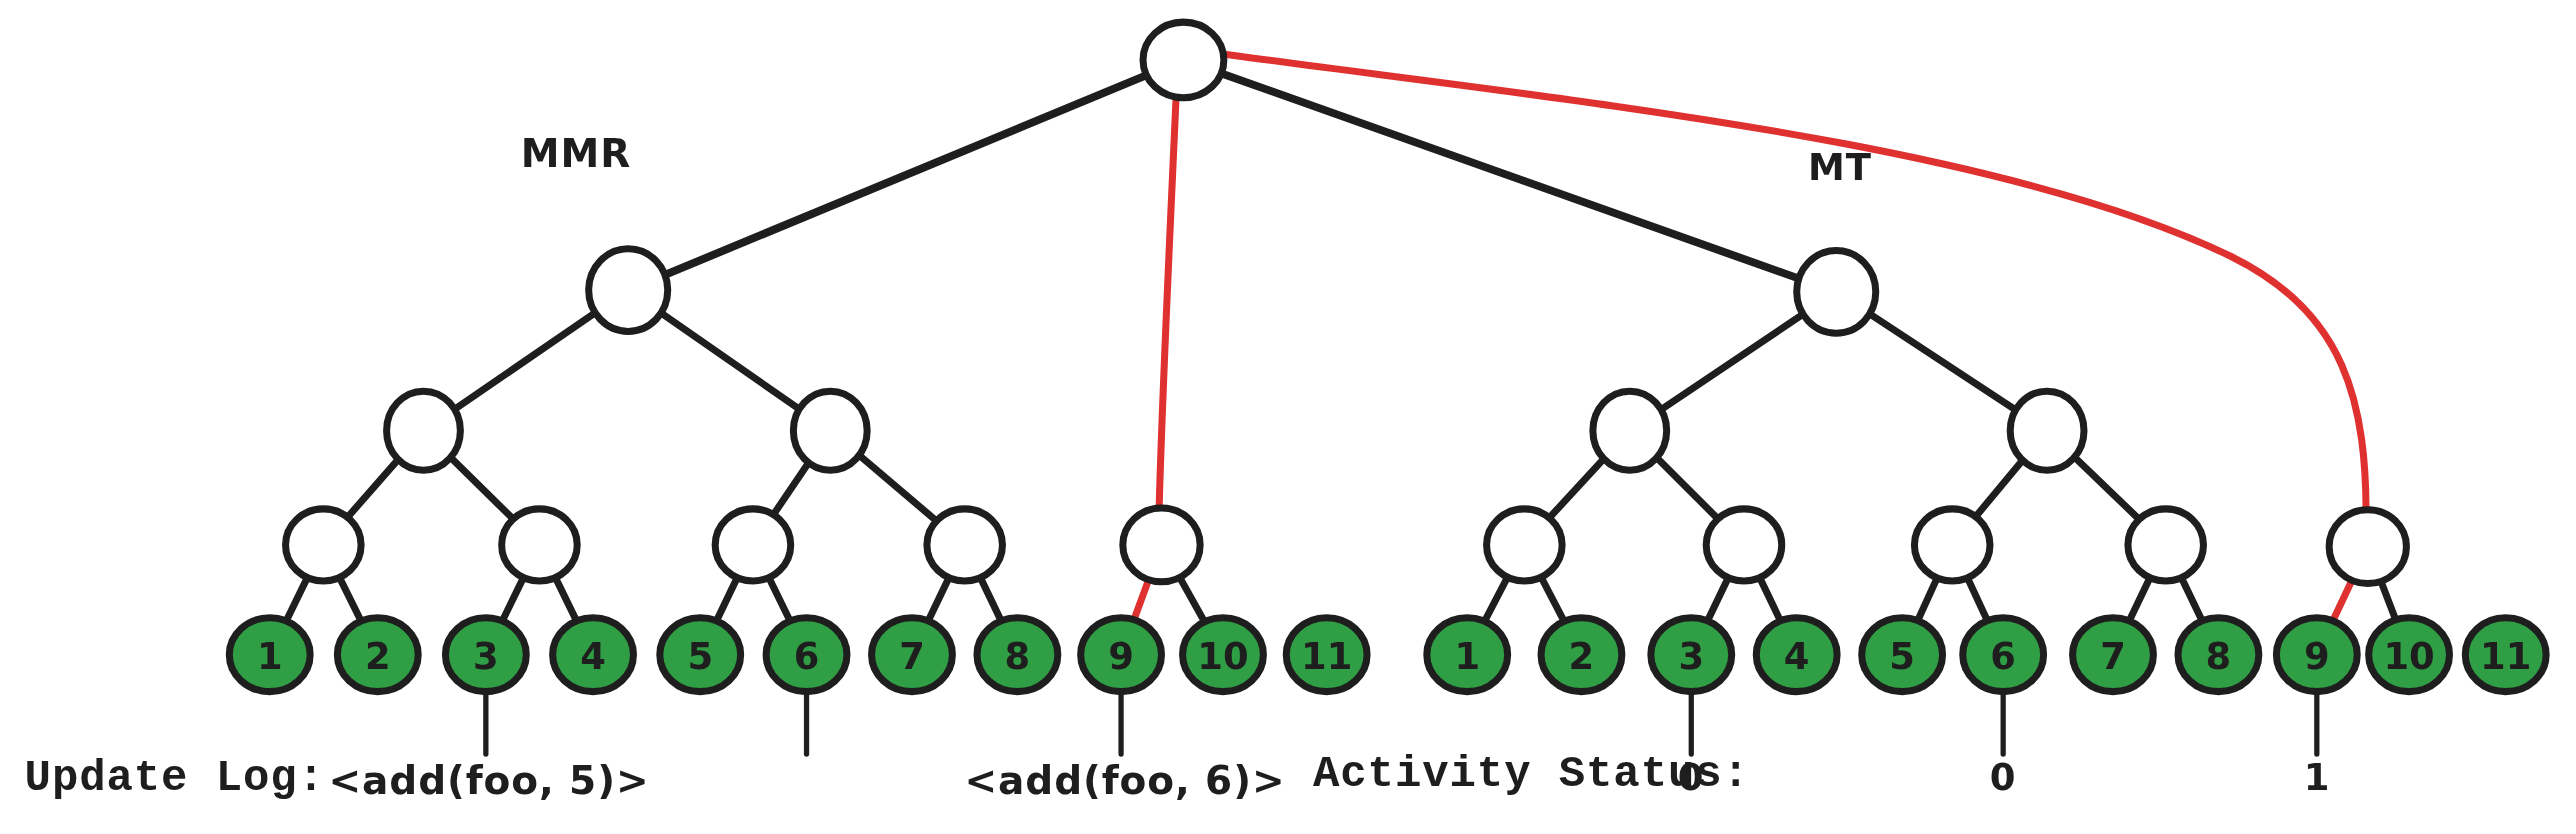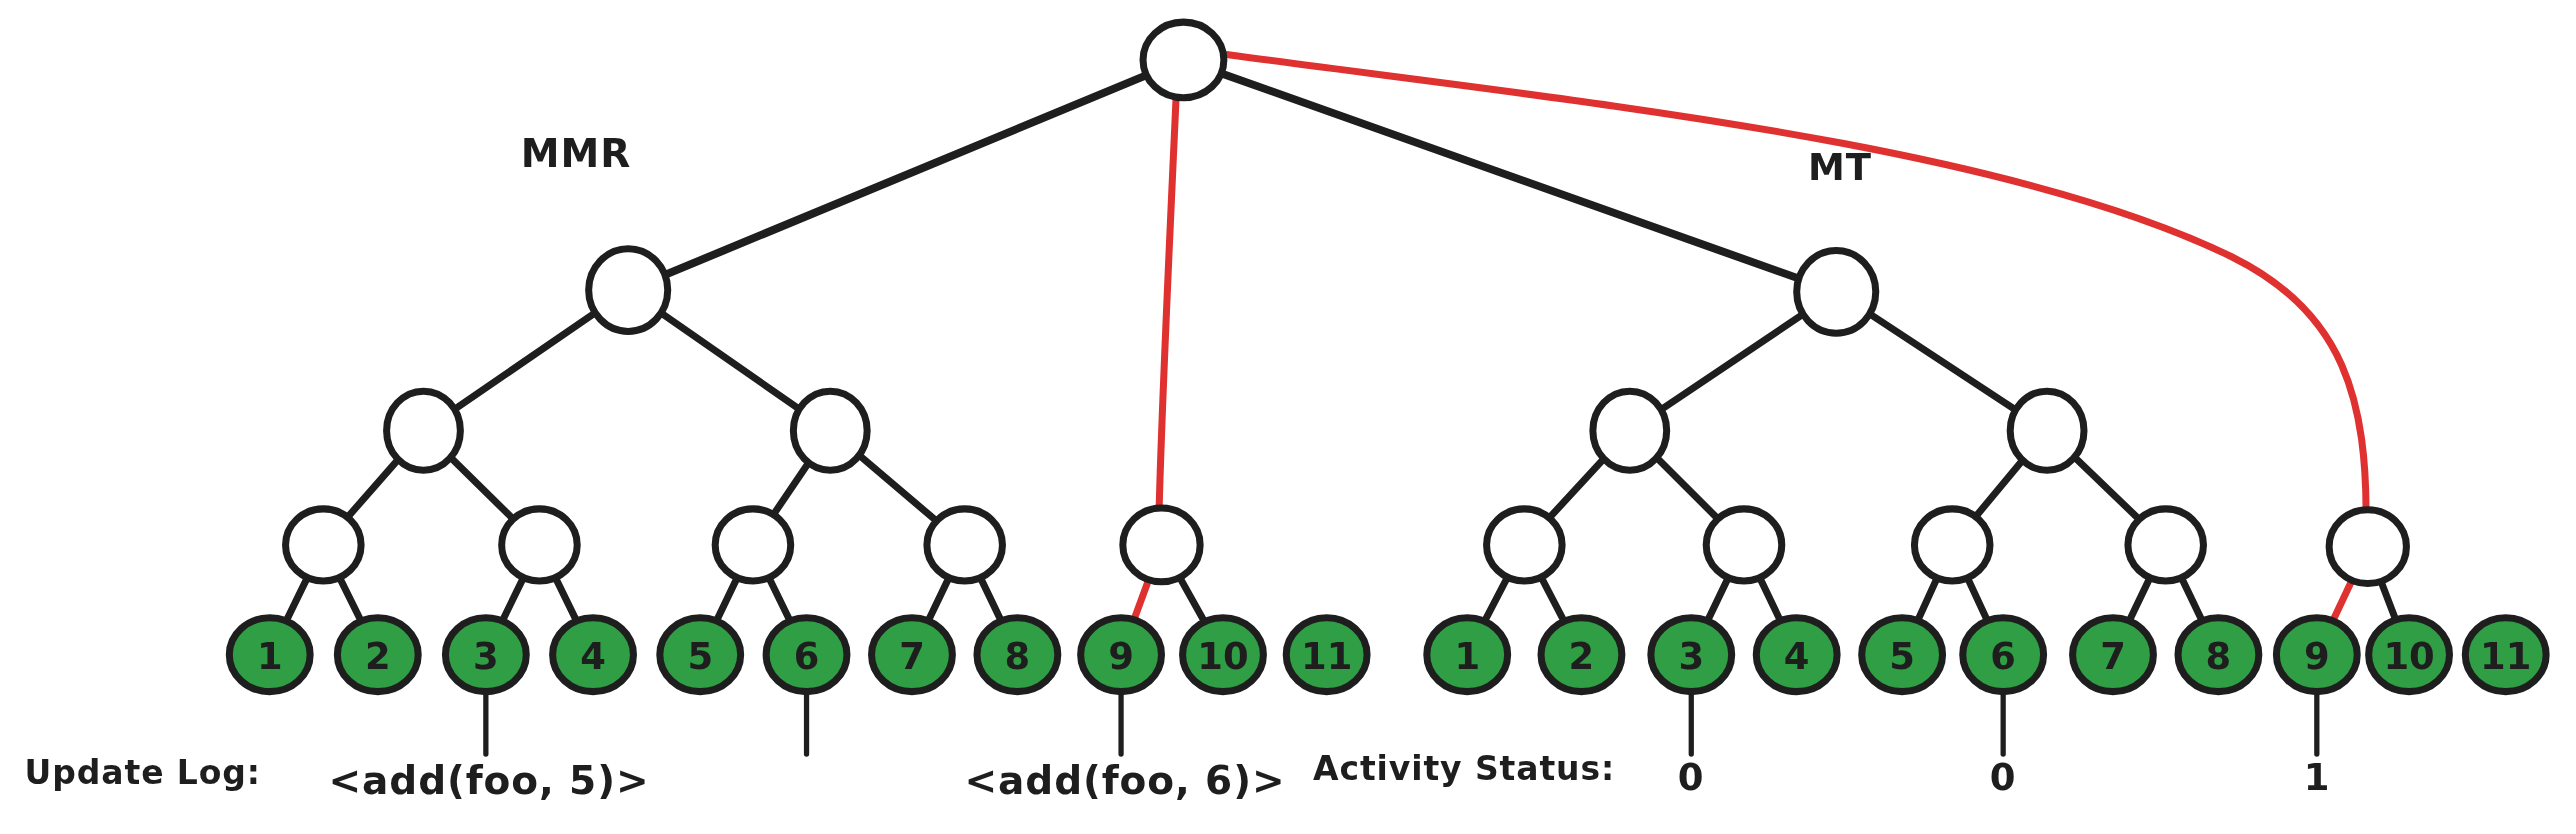--- a/index.html
+++ b/index.html
@@ -11,7 +11,7 @@
        letter-spacing:0.9px;line-height:1;}
   .centered{transform:translateX(-50%);}
   .tree-title{font-size:39px;}
-  .caption{font-size:33px;}
+  .caption{font-size:44px;font-family:Liberation Mono, monospace;}
   .log-entry{font-size:39px;text-align:center;}
   .status-val{font-size:37px;}
 </style>

